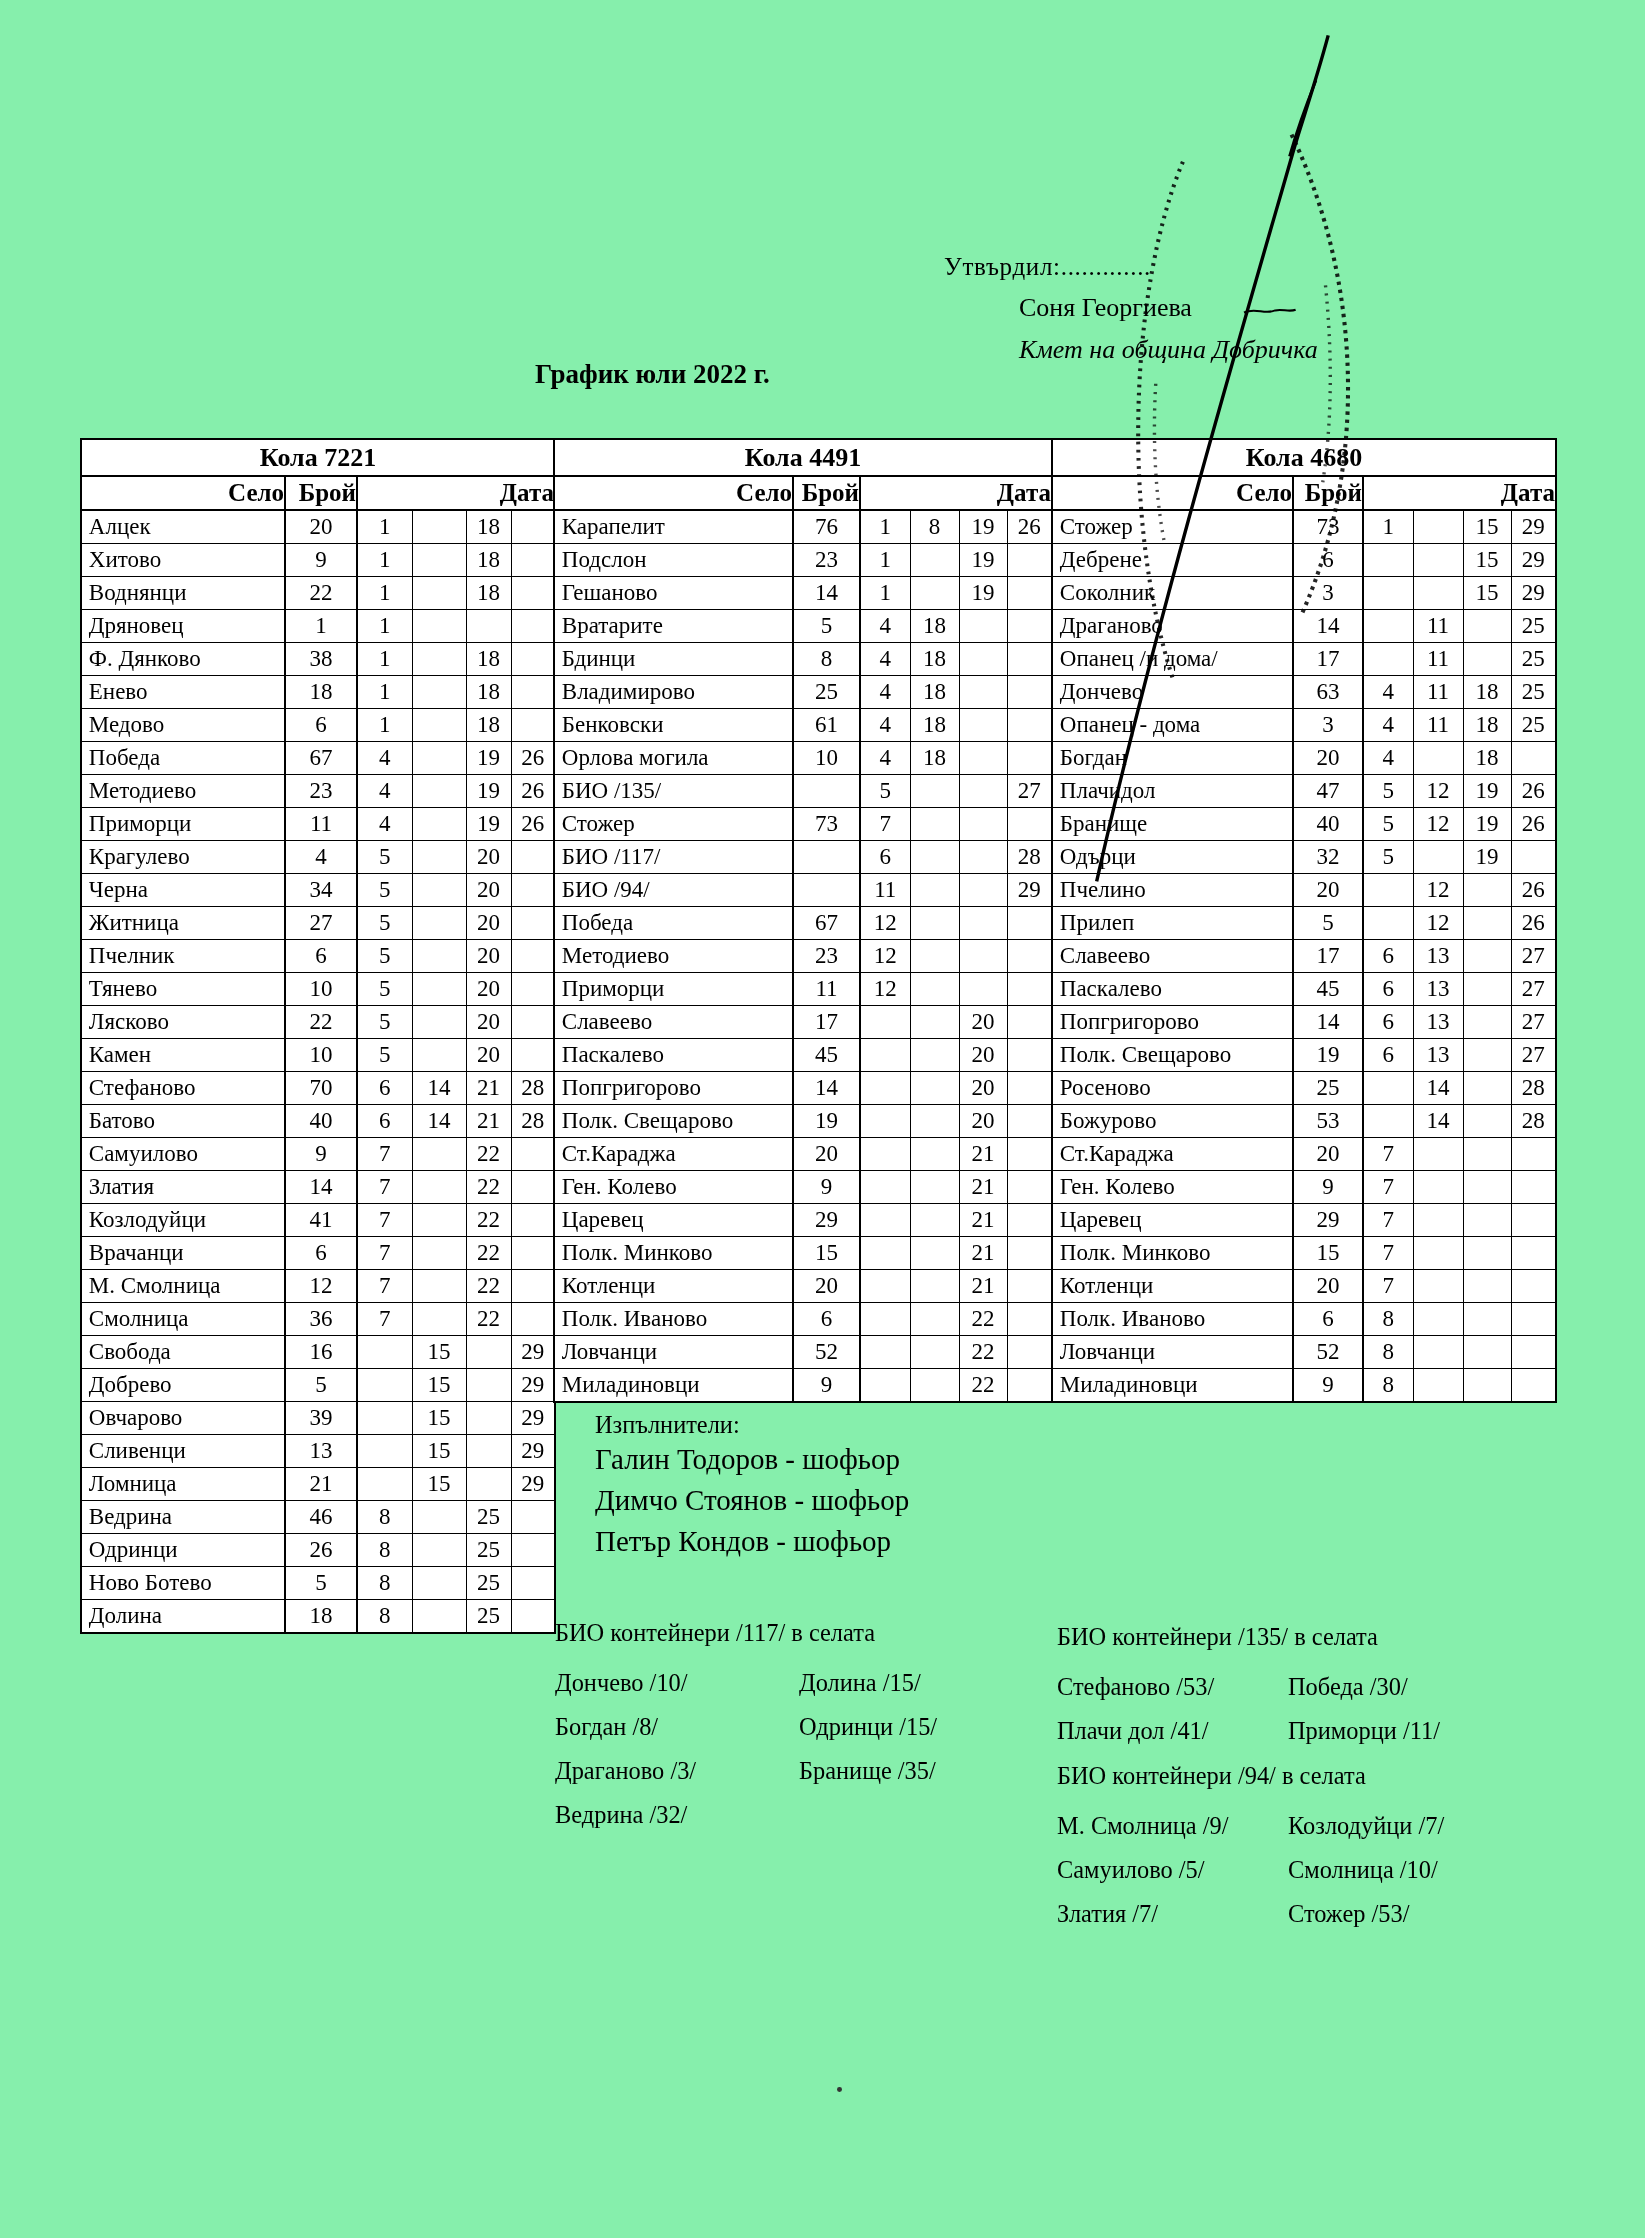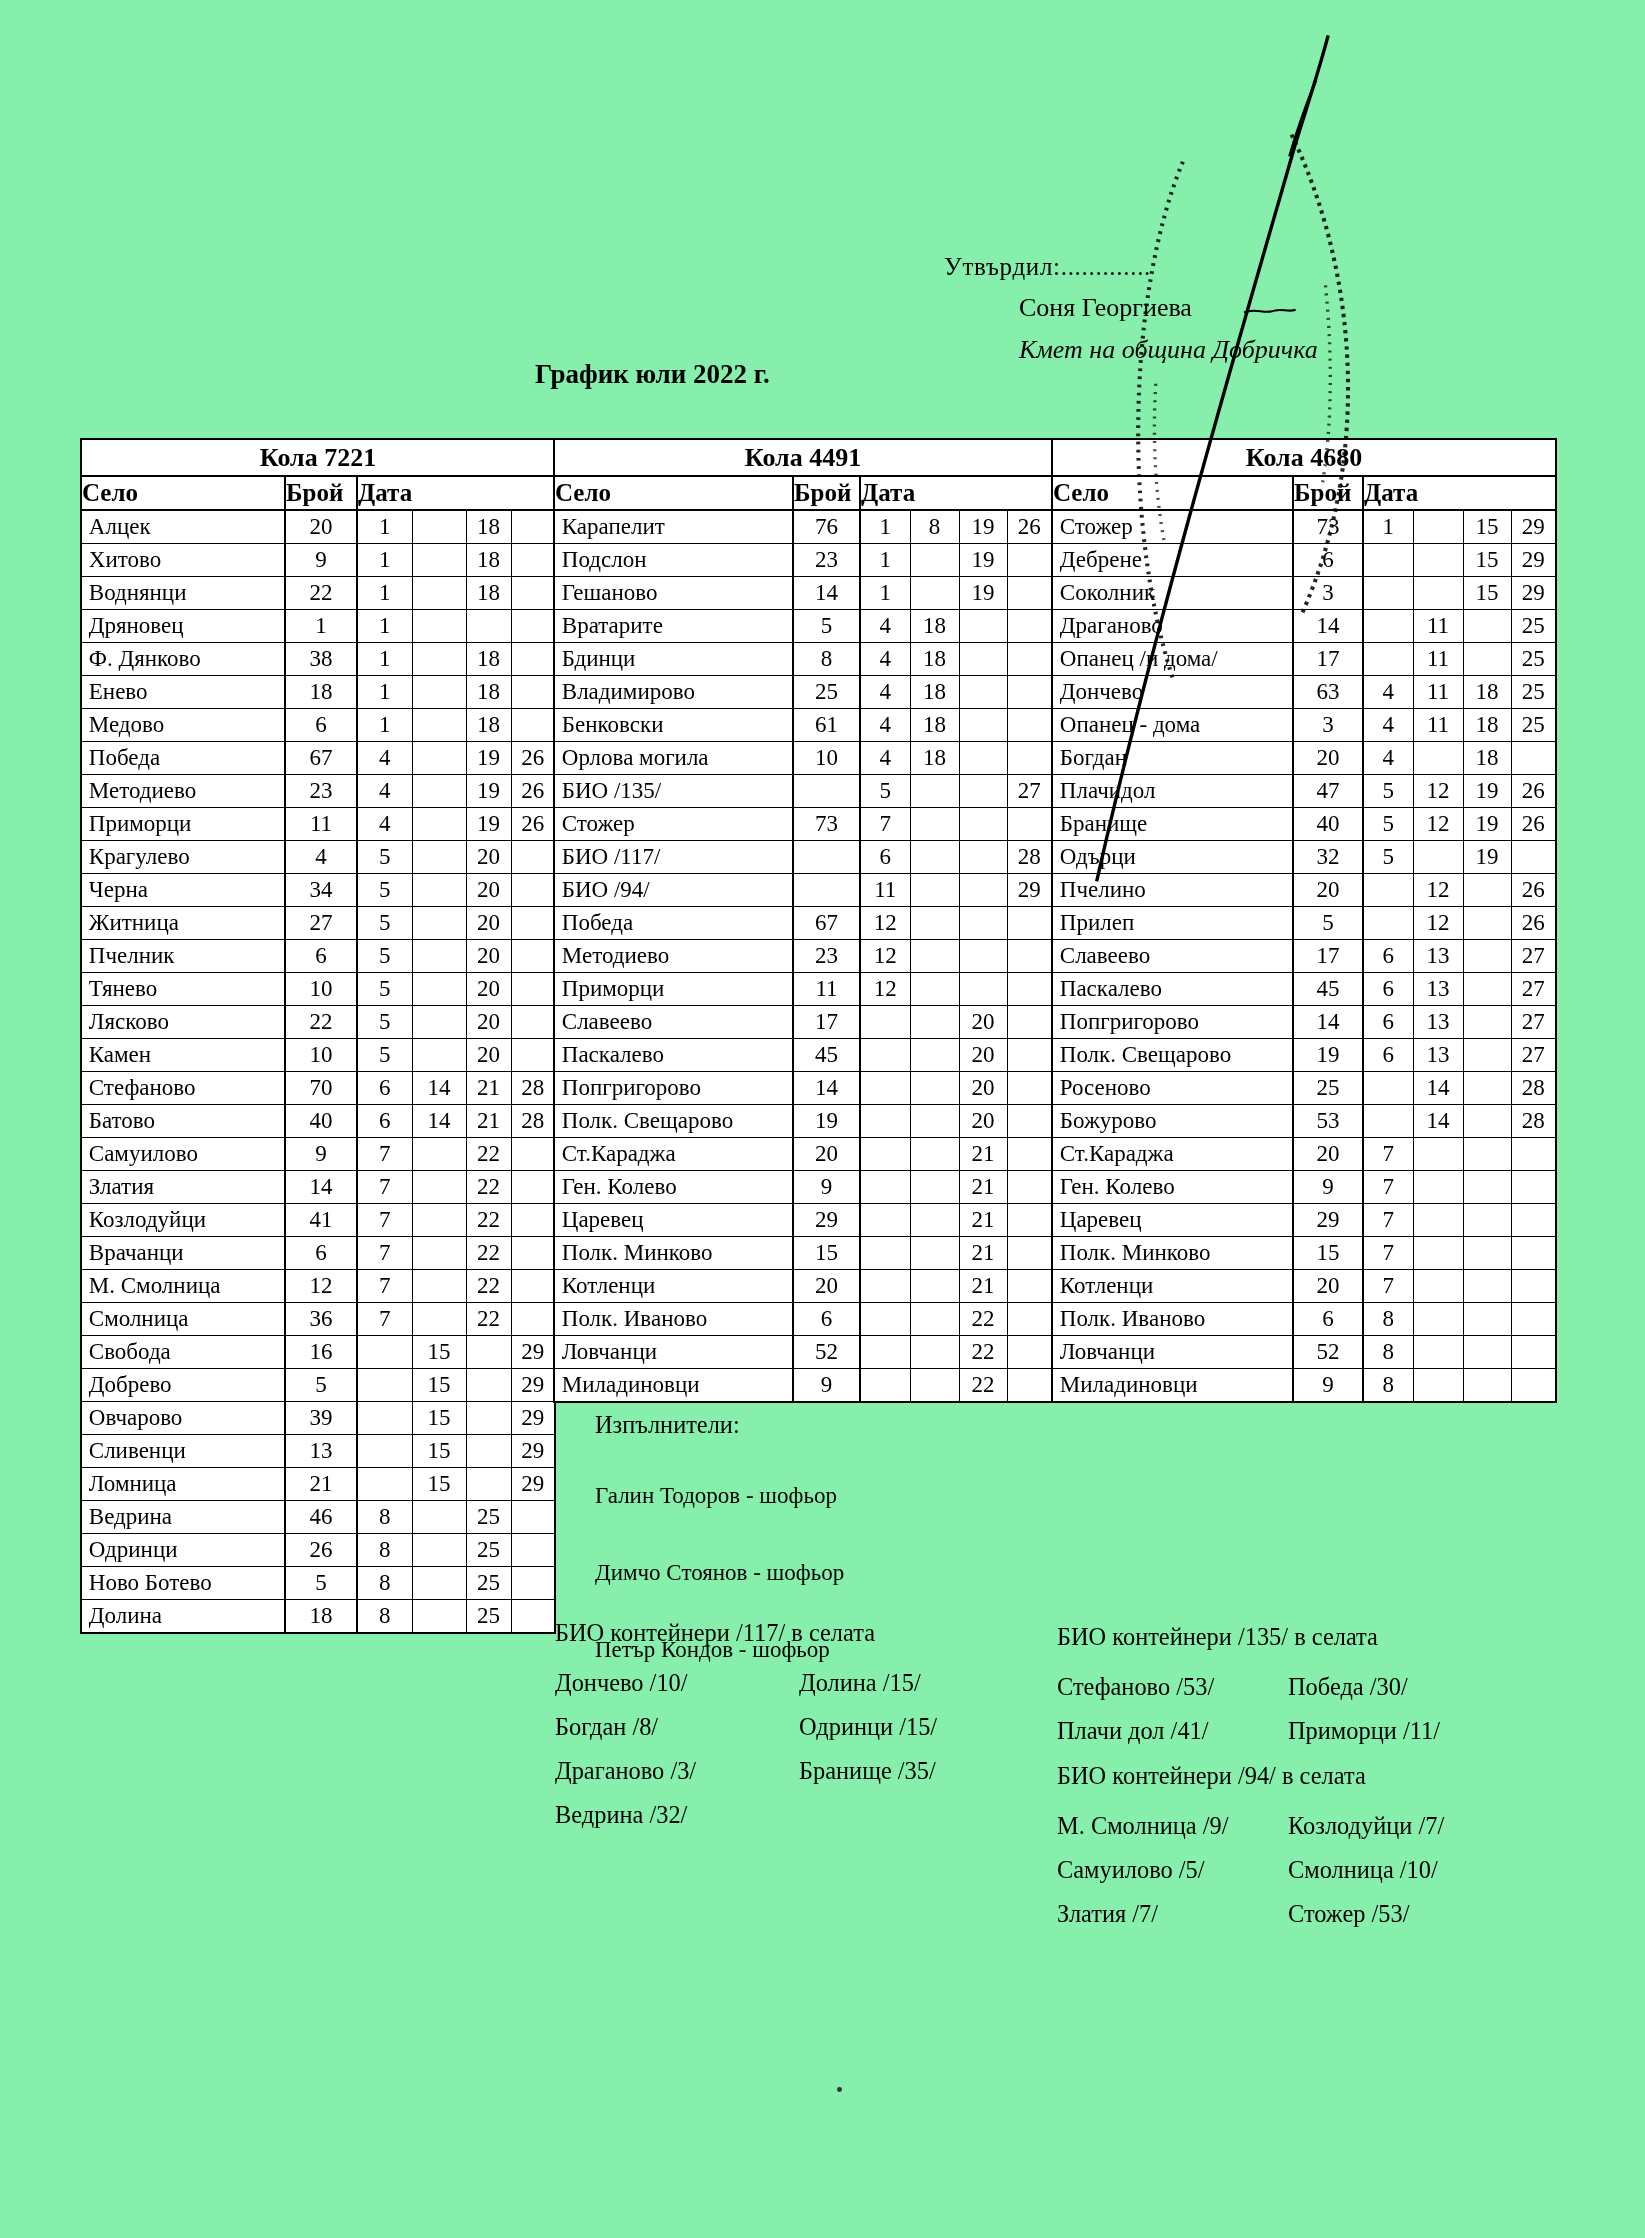--- a/index.html
+++ b/index.html
@@ -14,7 +14,7 @@
               border:2.7px solid #000;}
   table.sched th,table.sched td{border:1.4px solid #000;padding:0;overflow:hidden;white-space:nowrap;}
   table.sched th.car{border-bottom:2px solid #000;font-size:26px;font-weight:700;height:35px;text-align:center;}
-  table.sched tr.cols th{font-size:25px;font-weight:700;height:32px;text-align:left;
+  table.sched tr.cols th{font-size:25px;font-weight:700;height:32px;text-align:right;
                          border-bottom:2px solid #000;}
   table.sched th.h-selo{border-right:2px solid #000;}
   table.sched th.h-broy{border-left:2px solid #000;border-right:2px solid #000;}

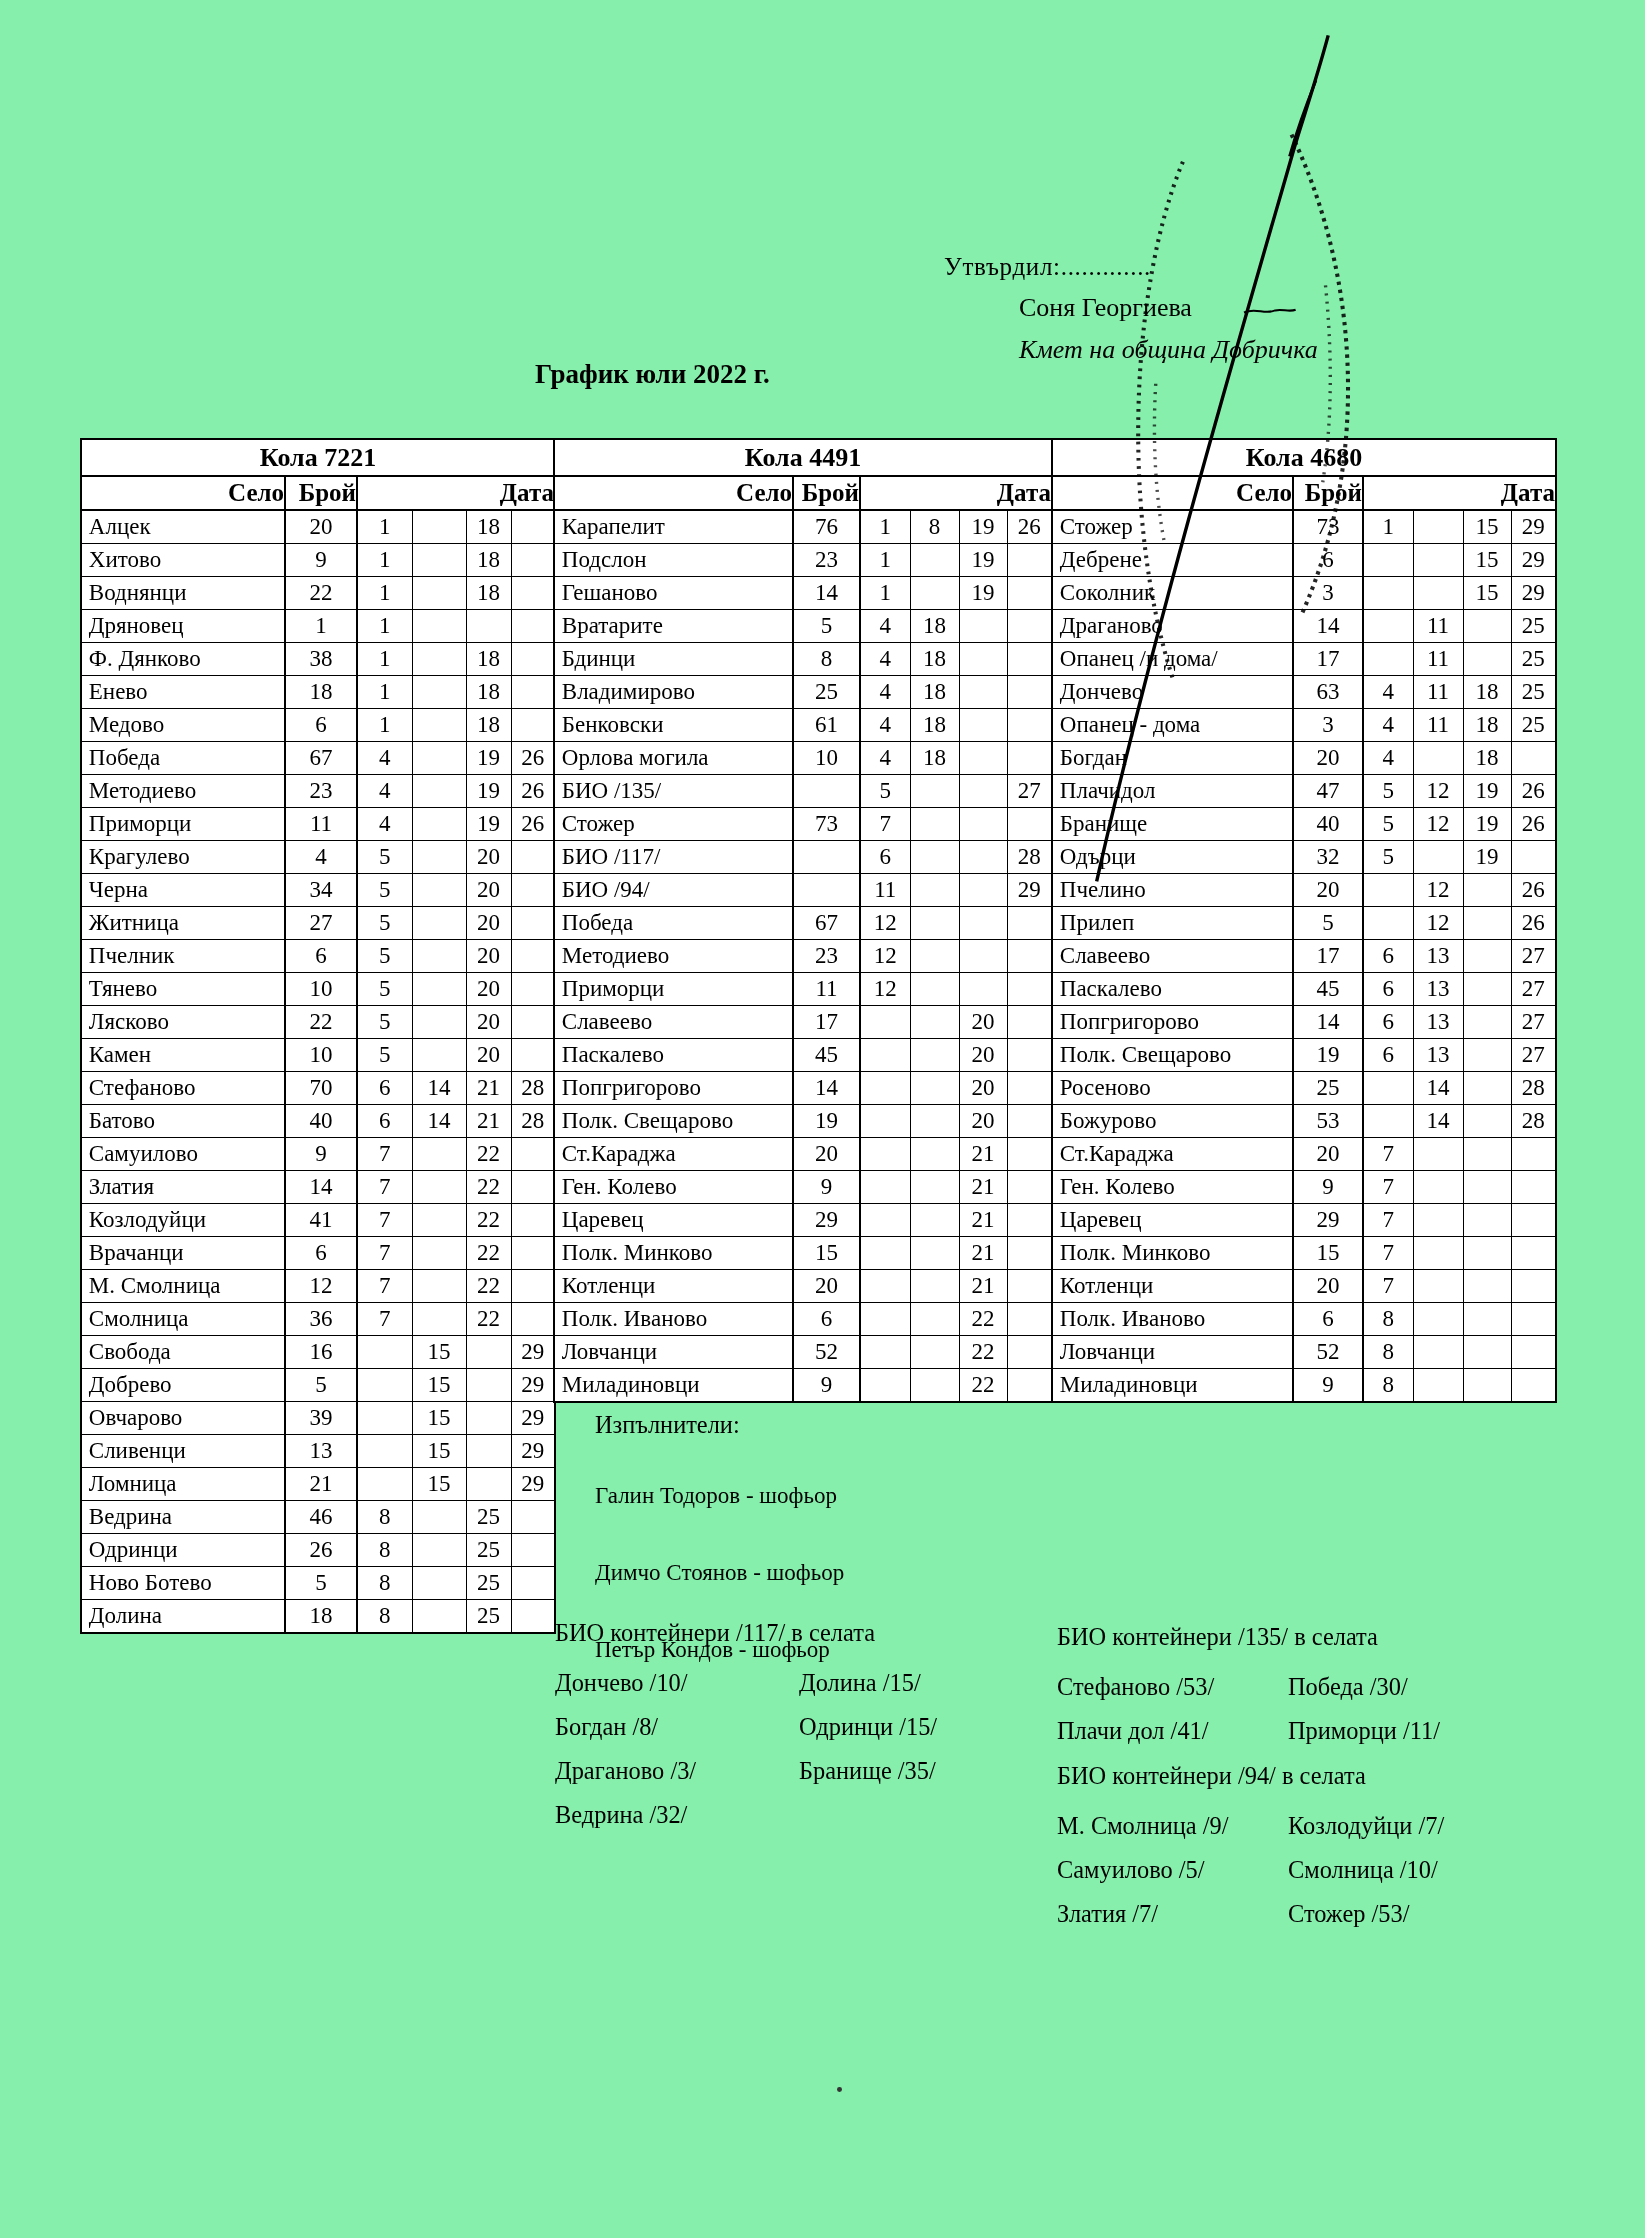--- a/index.html
+++ b/index.html
@@ -23,7 +23,7 @@
   table.sched td.broy{text-align:center;border-right:2px solid #000;}
   table.sched td.dt{text-align:center;}
   .exec-head{font-size:24.4px;}
-  .exec-line{font-size:23px;line-height:41px;margin-top:36px;}
+  .exec-line{font-size:29px;line-height:41px;}
   .bio-title{font-size:24.4px;margin-bottom:5.4px;}
   .bio-line{font-size:24.4px;line-height:44px;}
   .bio-col{position:absolute;top:42px;}

